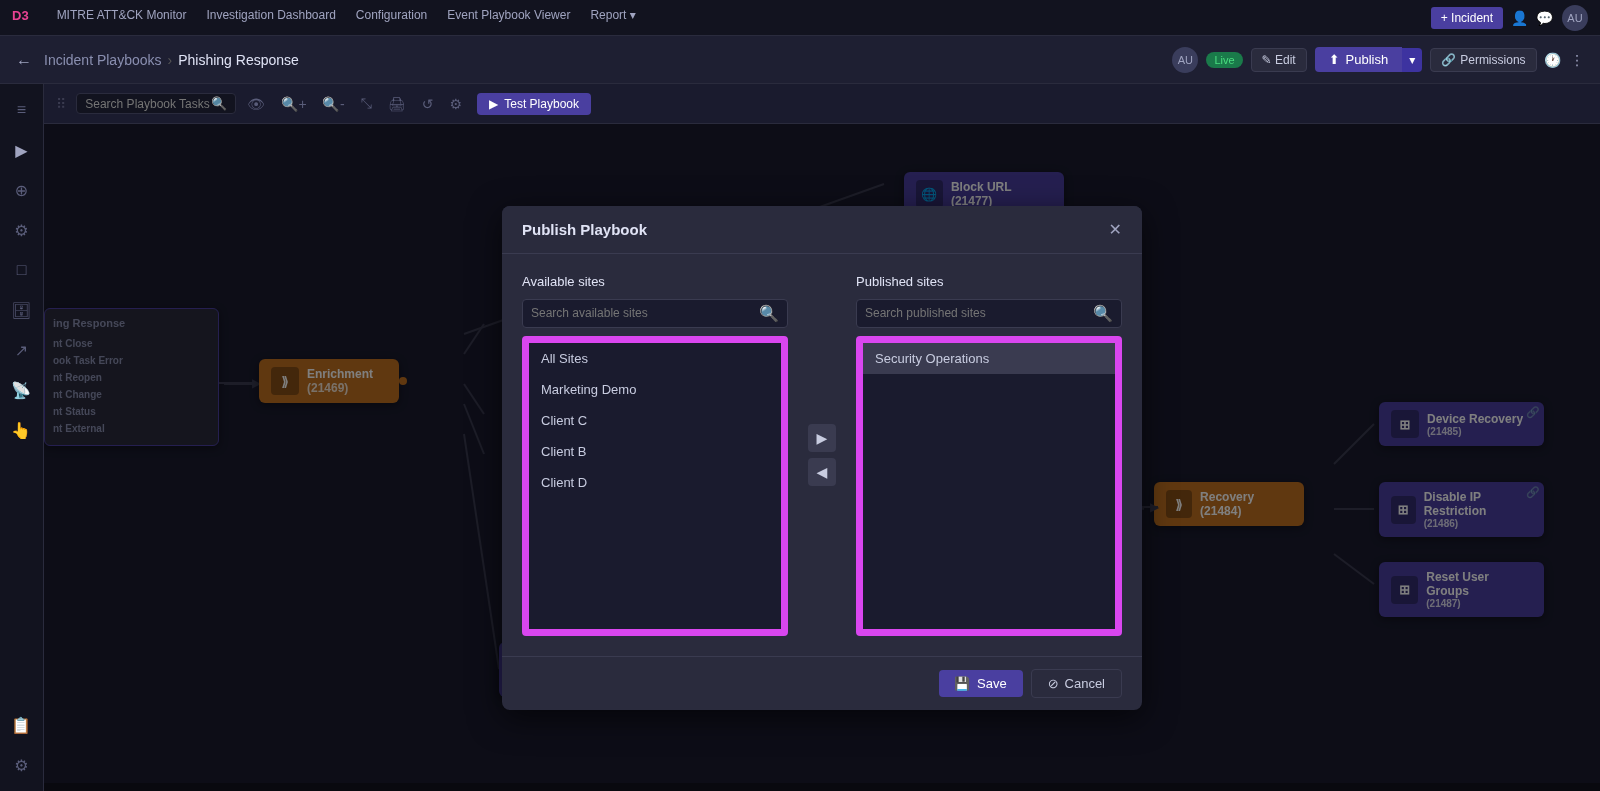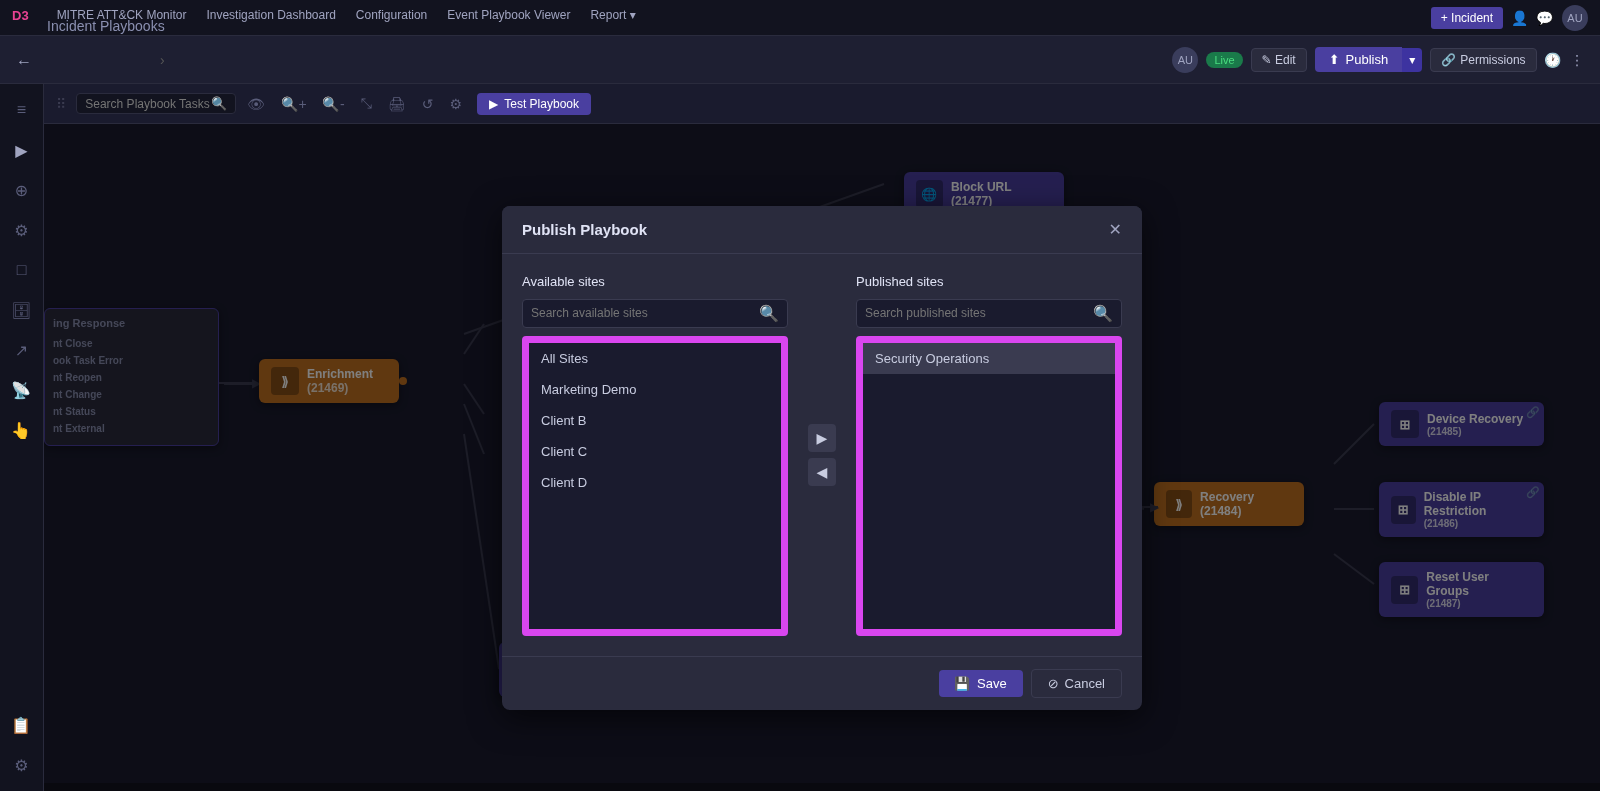--- a/index.html
+++ b/index.html
@@ -75,10 +75,9 @@
     }
     .breadcrumb {
       display: flex;
-      align-items: flex-end;
-      gap: 18px;
+      align-items: flex-start;
+      gap: 6px;
       font-size: 14px;
-      flex-direction: column;
     }
     .breadcrumb-item { color: #8a8fb0; }
     .breadcrumb-sep { color: #555; }

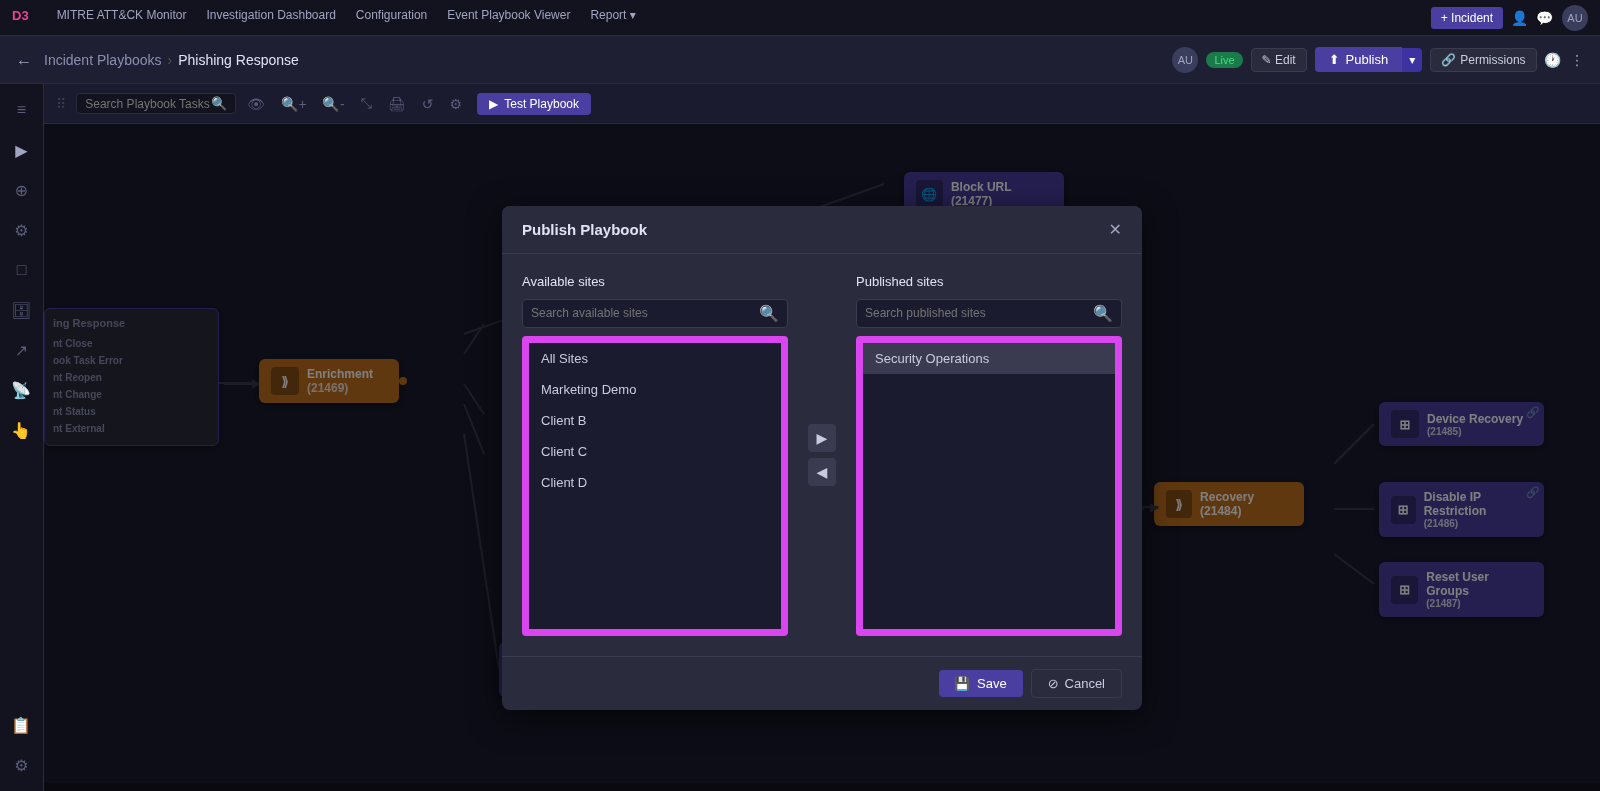--- a/index.html
+++ b/index.html
@@ -572,8 +572,8 @@
           <div class="sites-list">
             <div class="sites-list-item">All Sites</div>
             <div class="sites-list-item">Marketing Demo</div>
+            <div class="sites-list-item">Client C</div>
             <div class="sites-list-item">Client B</div>
-            <div class="sites-list-item">Client C</div>
             <div class="sites-list-item">Client D</div>
           </div>
         </div>

